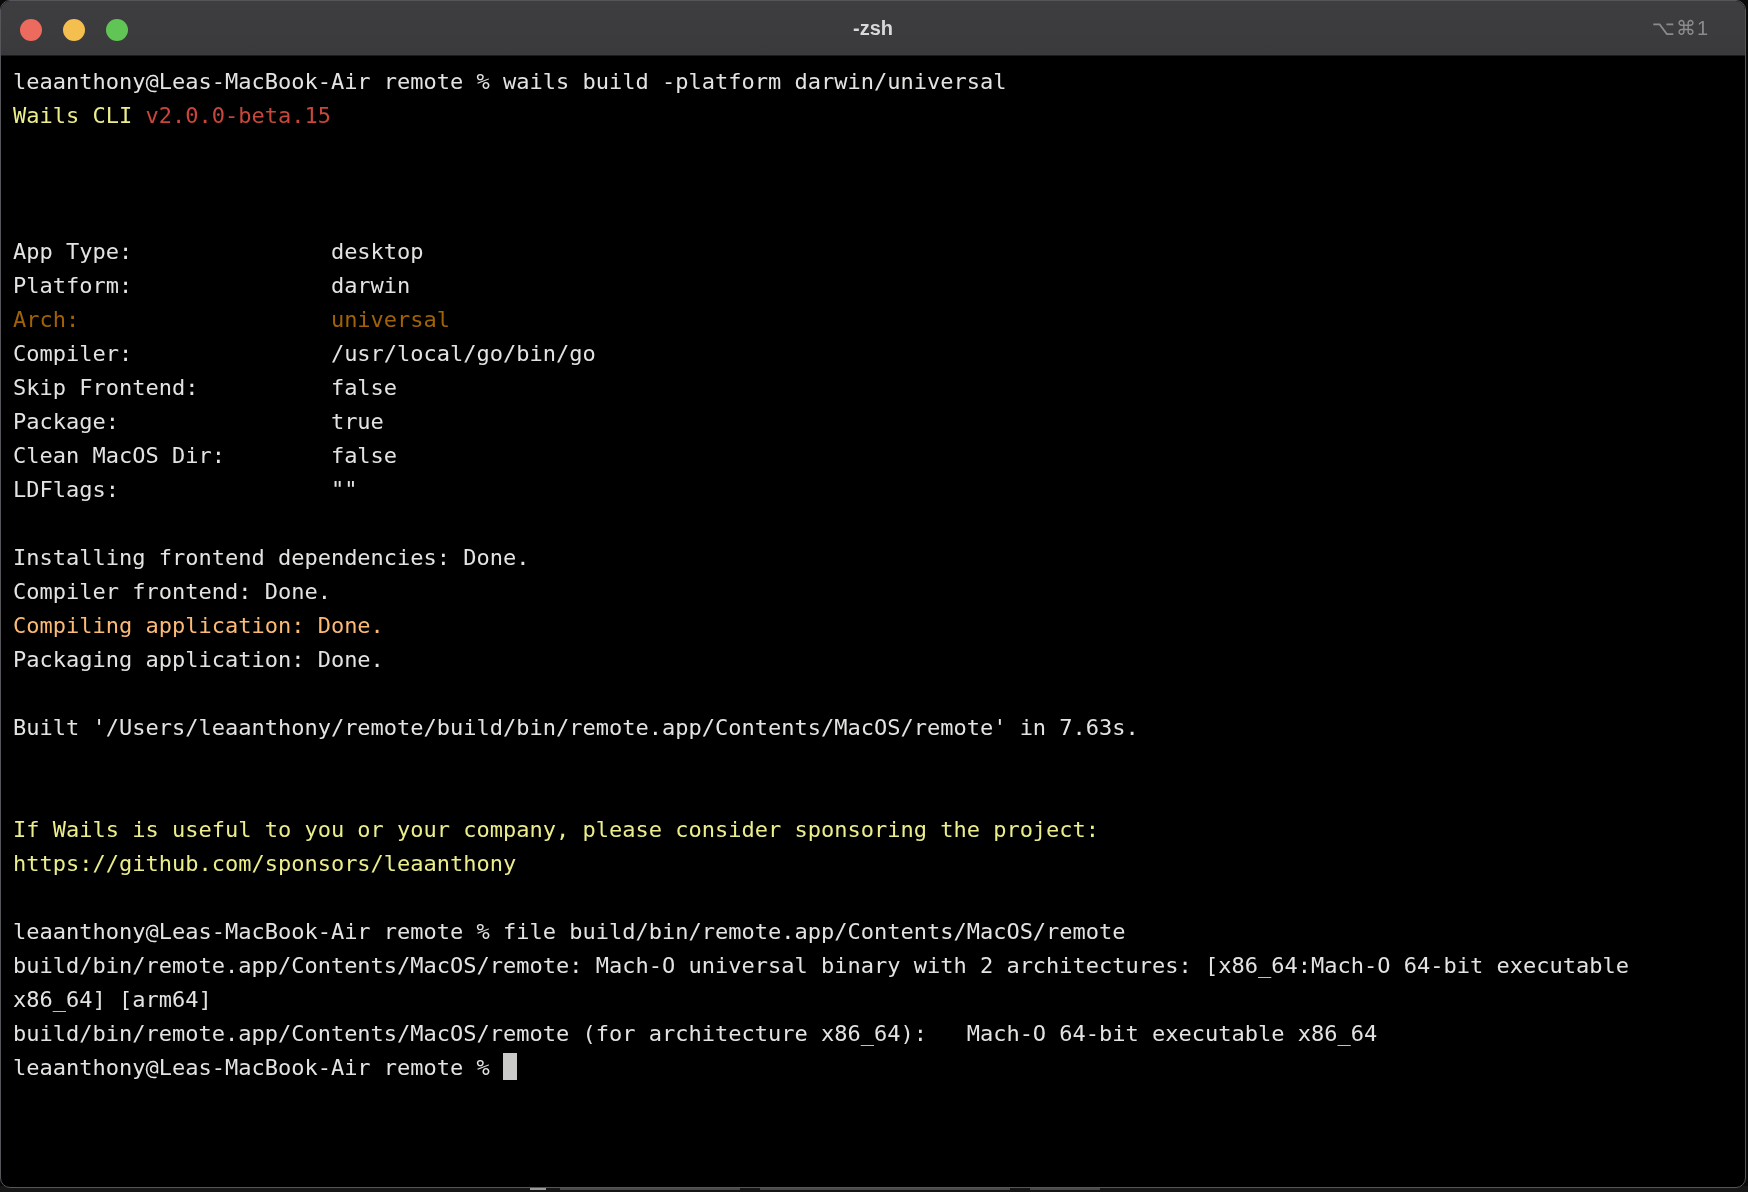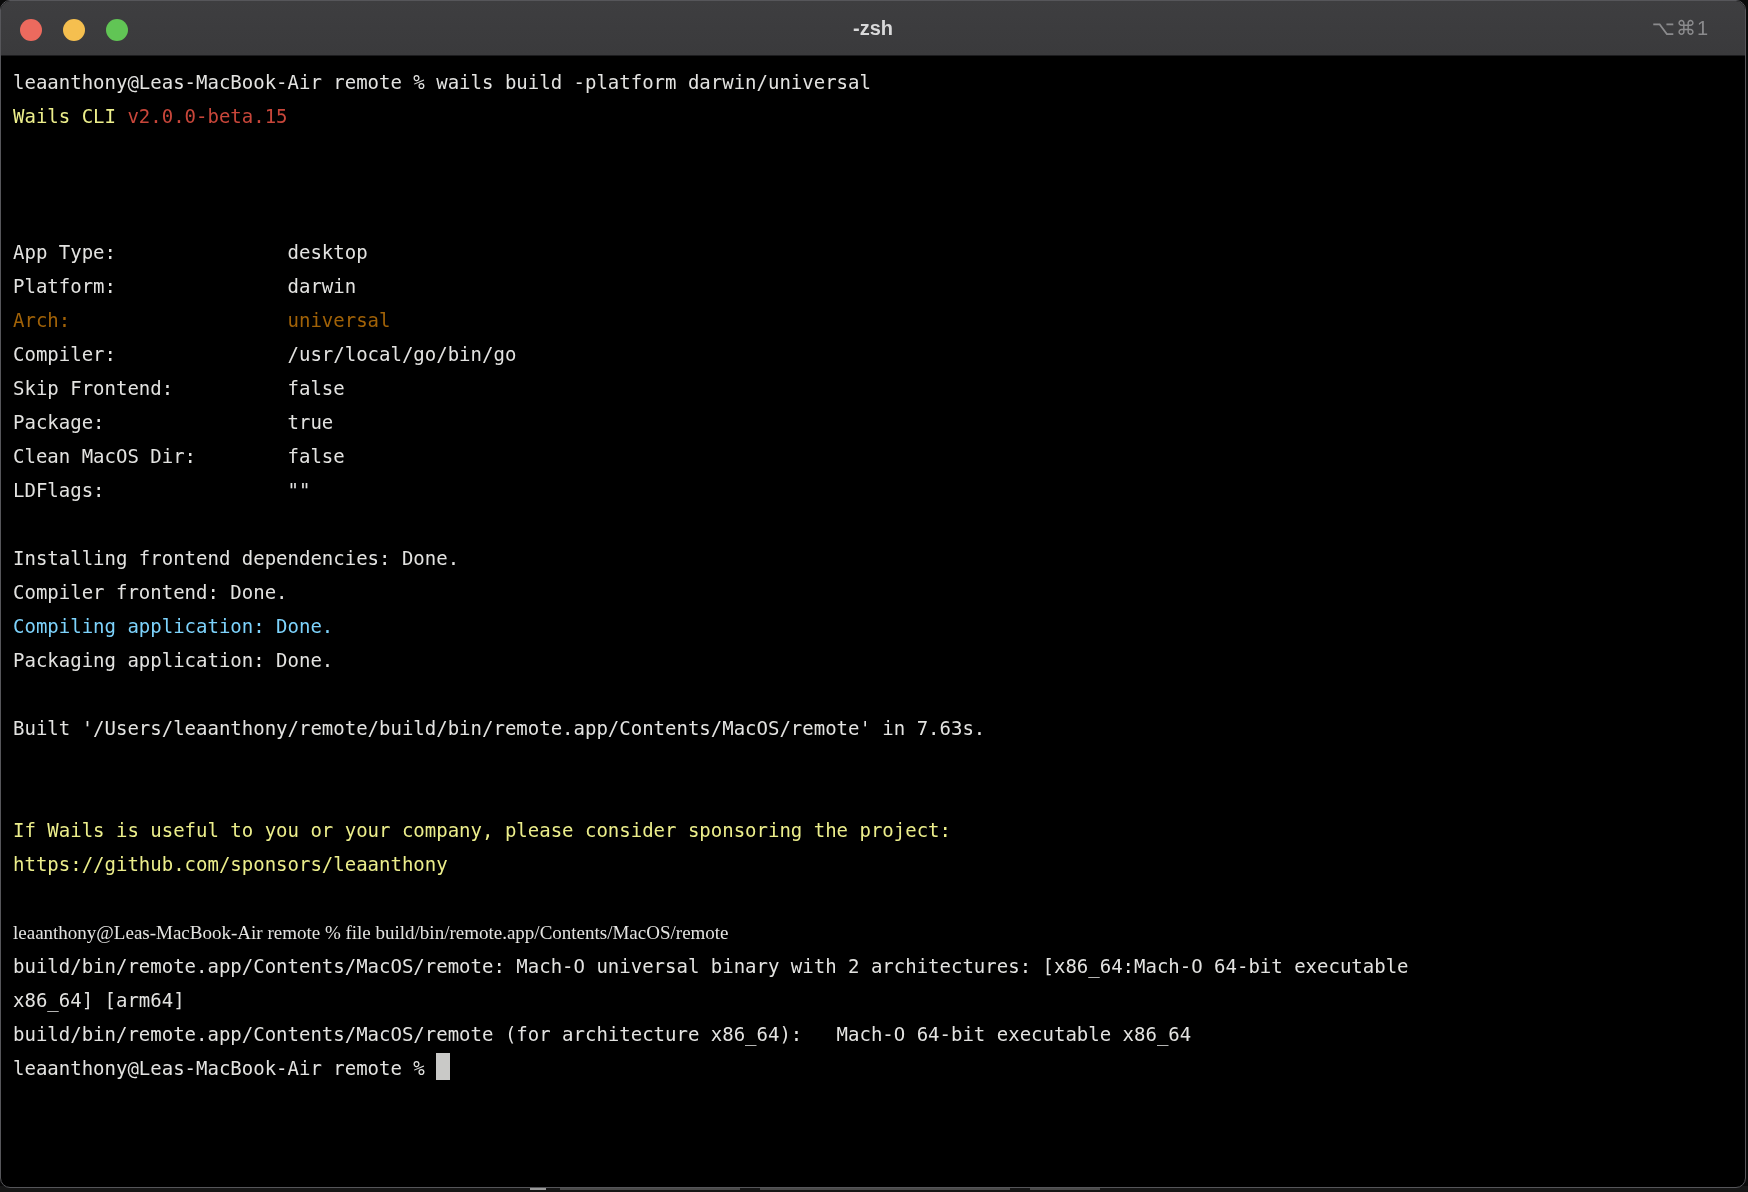--- a/index.html
+++ b/index.html
@@ -51,7 +51,7 @@
   }
   .content{
     padding:9px 0 8px 12px;
-    font-size:19px;
+    font-size:22px;
     color:#e3e3e1;
   }
   .tline{

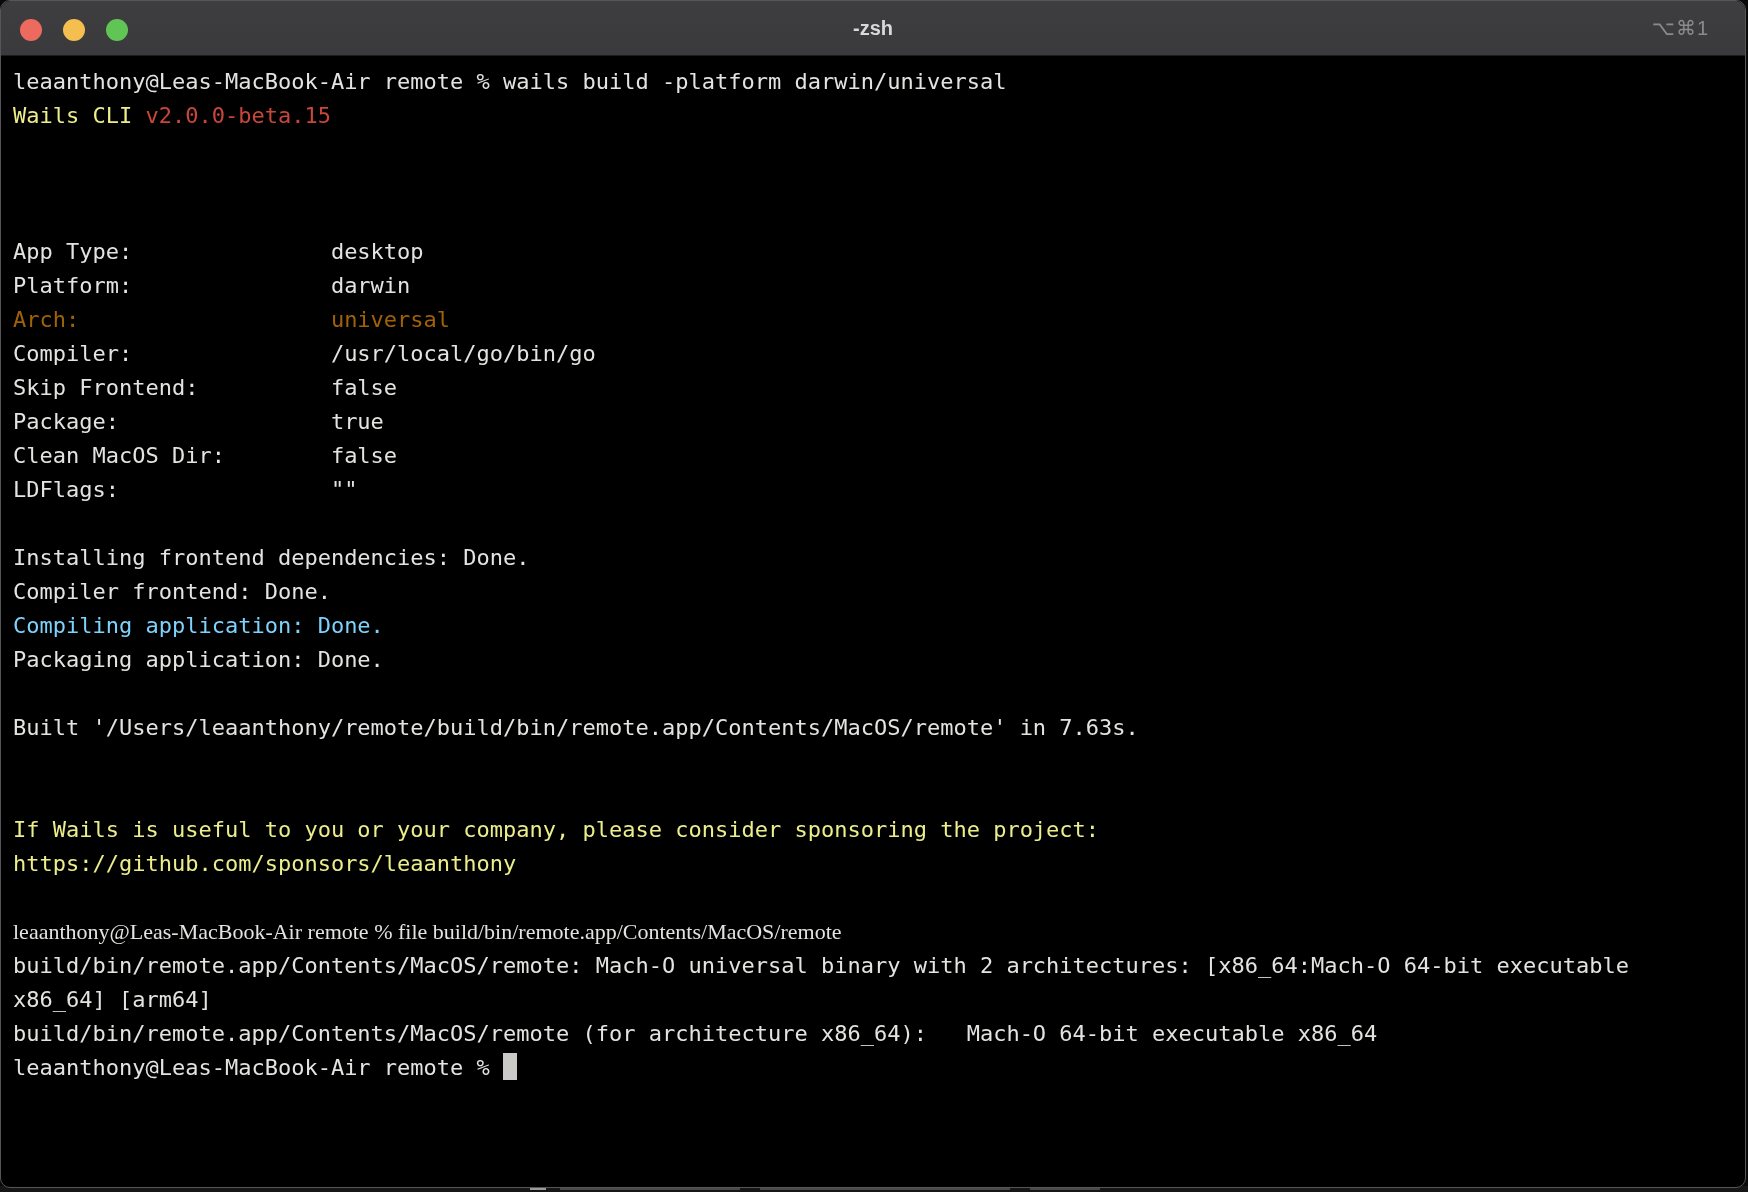--- a/index.html
+++ b/index.html
@@ -98,7 +98,7 @@
       <div class="tline"></div>
       <div class="tline"><span style="color: rgb(227, 227, 225);">Installing frontend dependencies: Done.</span></div>
       <div class="tline"><span style="color: rgb(227, 227, 225);">Compiler frontend: Done.</span></div>
-      <div class="tline"><span style="color: #7dd3fc;">Compiling application: Done.</span></div>
+      <div class="tline"><span style="color: #fdba74;">Compiling application: Done.</span></div>
       <div class="tline"><span style="color: rgb(227, 227, 225);">Packaging application: Done.</span></div>
       <div class="tline"></div>
       <div class="tline"><span style="color: rgb(227, 227, 225);">Built '/Users/leaanthony/remote/build/bin/remote.app/Contents/MacOS/remote' in 7.63s.</span></div>

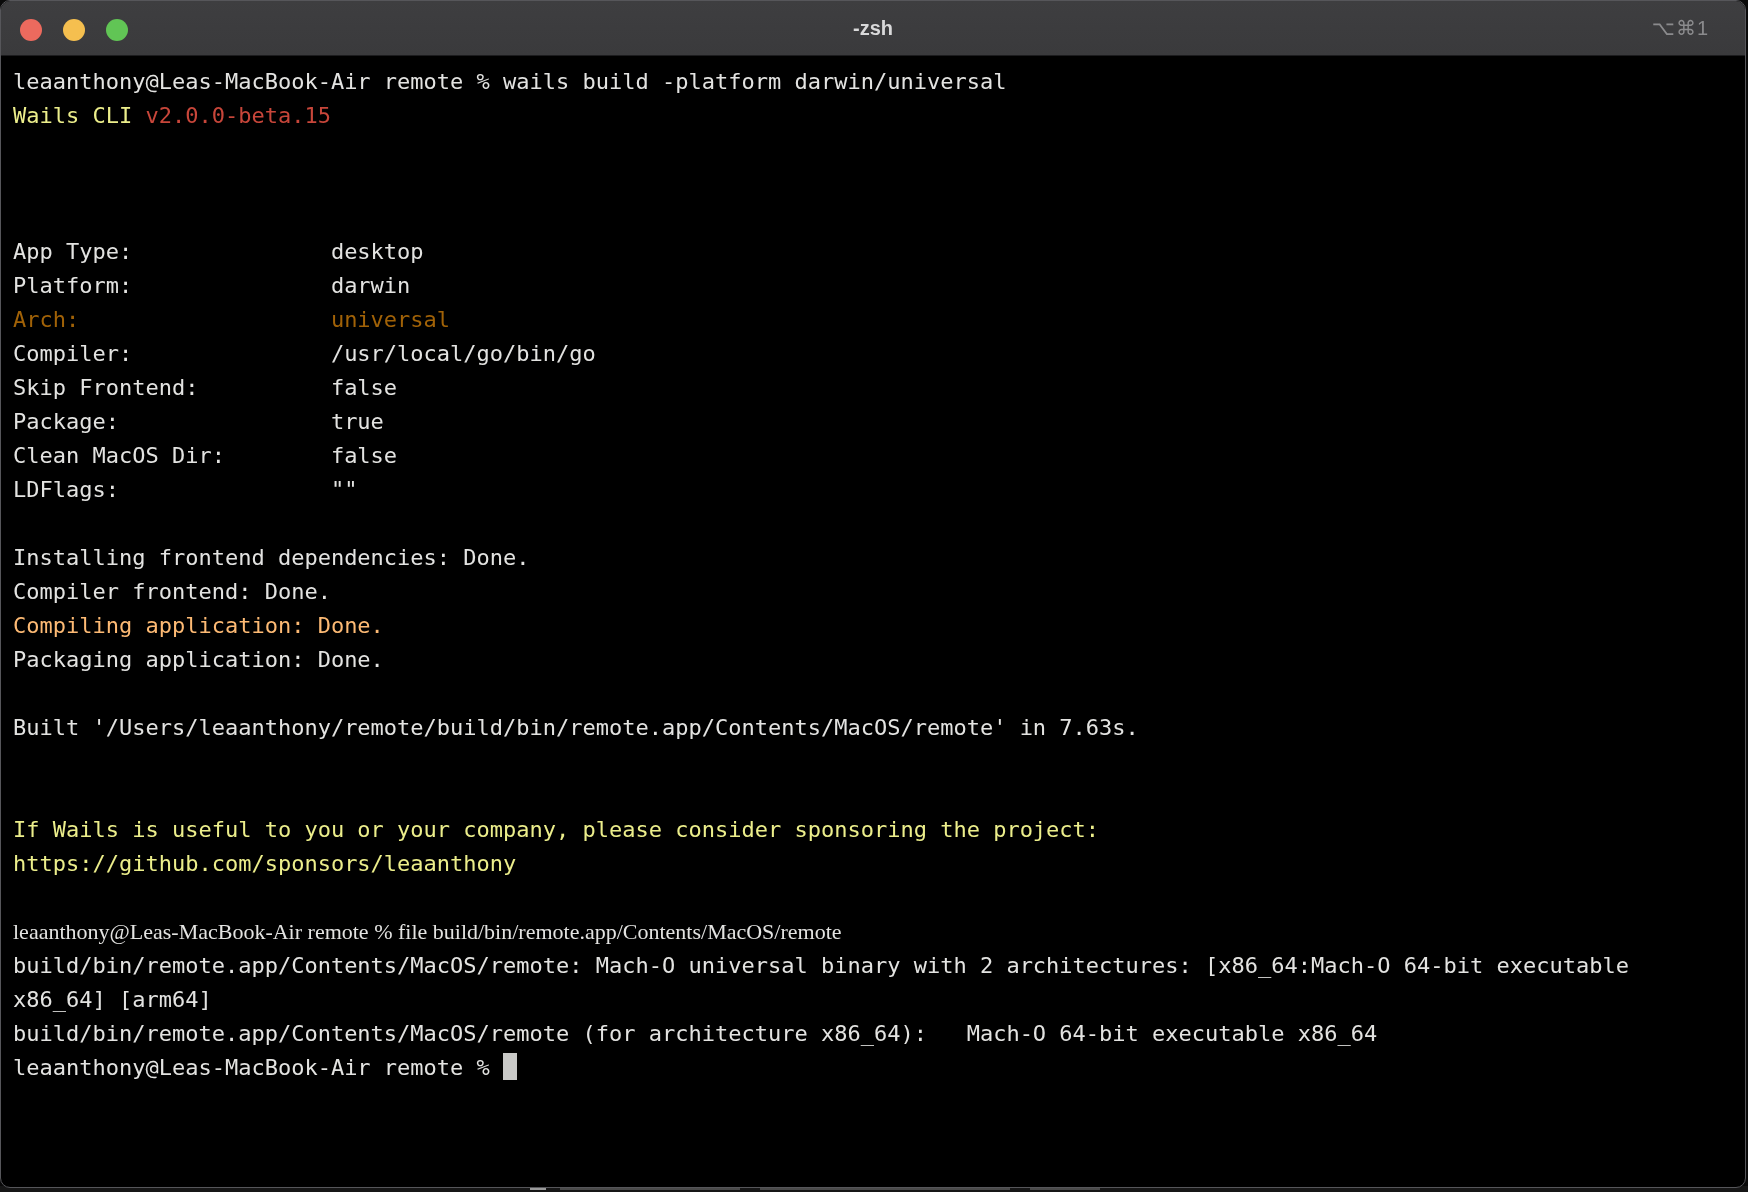--- a/index.html
+++ b/index.html
@@ -107,7 +107,7 @@
       <div class="tline"><span style="color: rgb(236, 238, 139);">If Wails is useful to you or your company, please consider sponsoring the project:</span></div>
       <div class="tline"><span style="color: rgb(236, 238, 139);">https://github.com/sponsors/leaanthony</span></div>
       <div class="tline"></div>
-      <div class="tline"><span style="color: rgb(227, 227, 225); font-family: Liberation Serif, serif;">leaanthony@Leas-MacBook-Air remote % file build/bin/remote.app/Contents/MacOS/remote</span></div>
+      <div class="tline"><span style="color: rgb(227, 227, 225);">leaanthony@Leas-MacBook-Air remote % file build/bin/remote.app/Contents/MacOS/remote</span></div>
       <div class="tline"><span style="color: rgb(227, 227, 225);">build/bin/remote.app/Contents/MacOS/remote: Mach-O universal binary with 2 architectures: [x86_64:Mach-O 64-bit executable</span></div>
       <div class="tline"><span style="color: rgb(227, 227, 225);">x86_64] [arm64]</span></div>
       <div class="tline"><span style="color: rgb(227, 227, 225);">build/bin/remote.app/Contents/MacOS/remote (for architecture x86_64):   Mach-O 64-bit executable x86_64</span></div>

